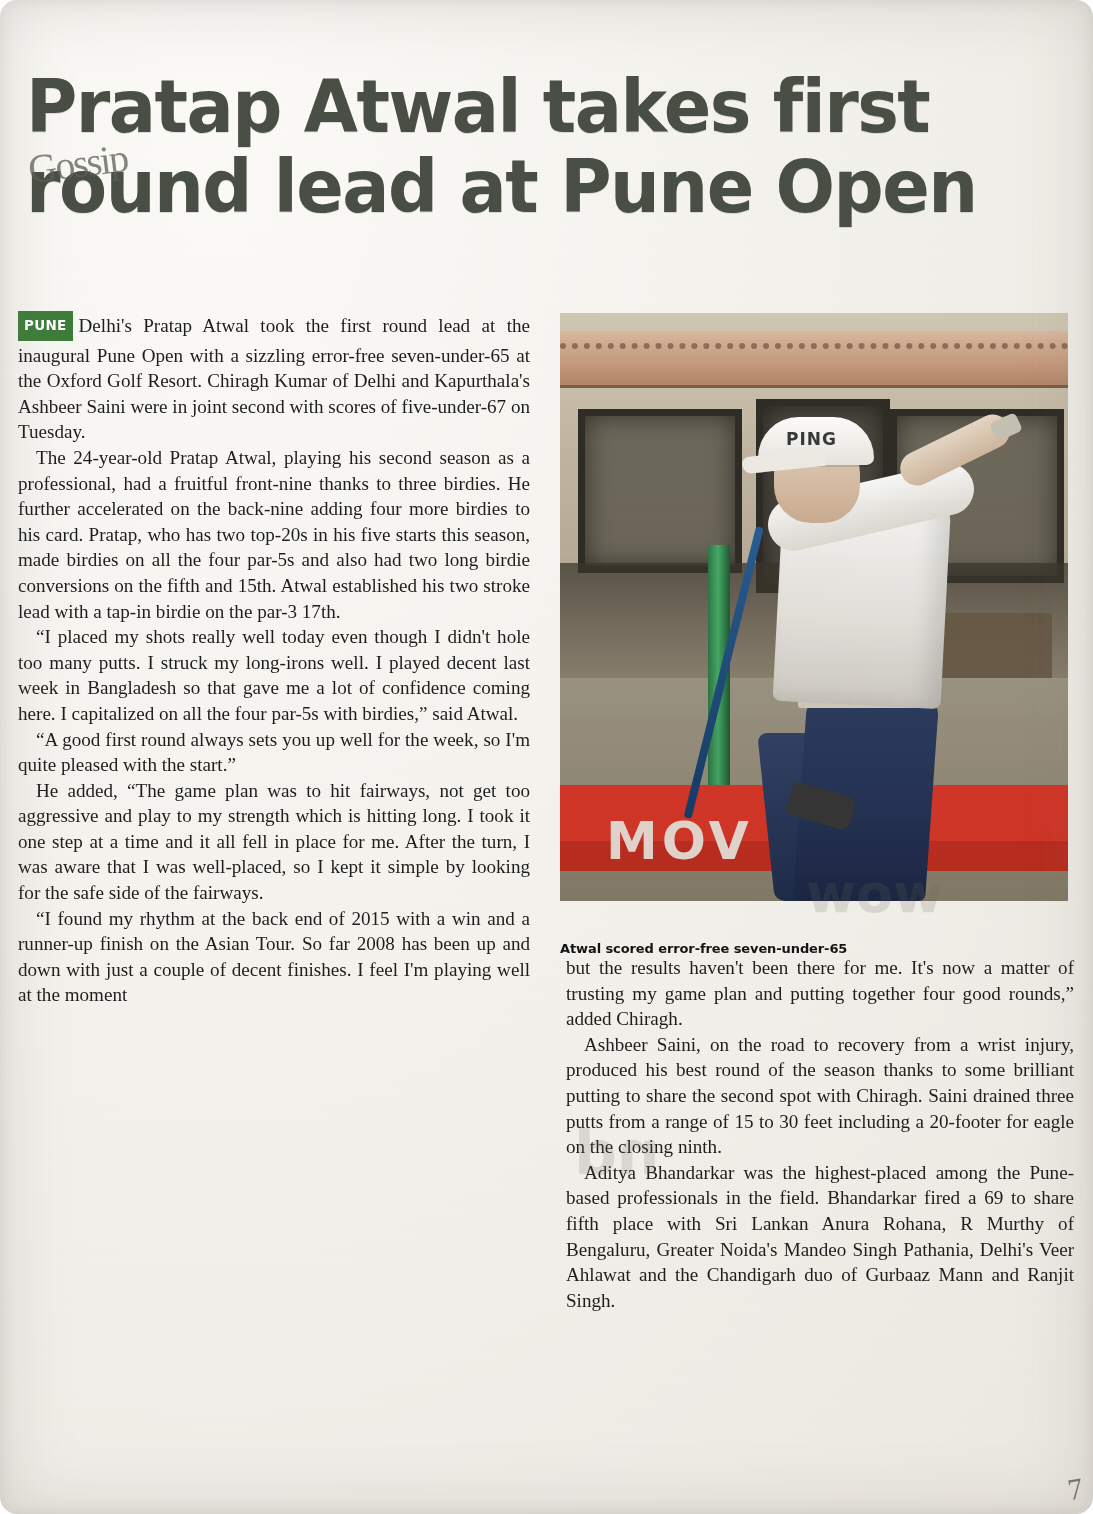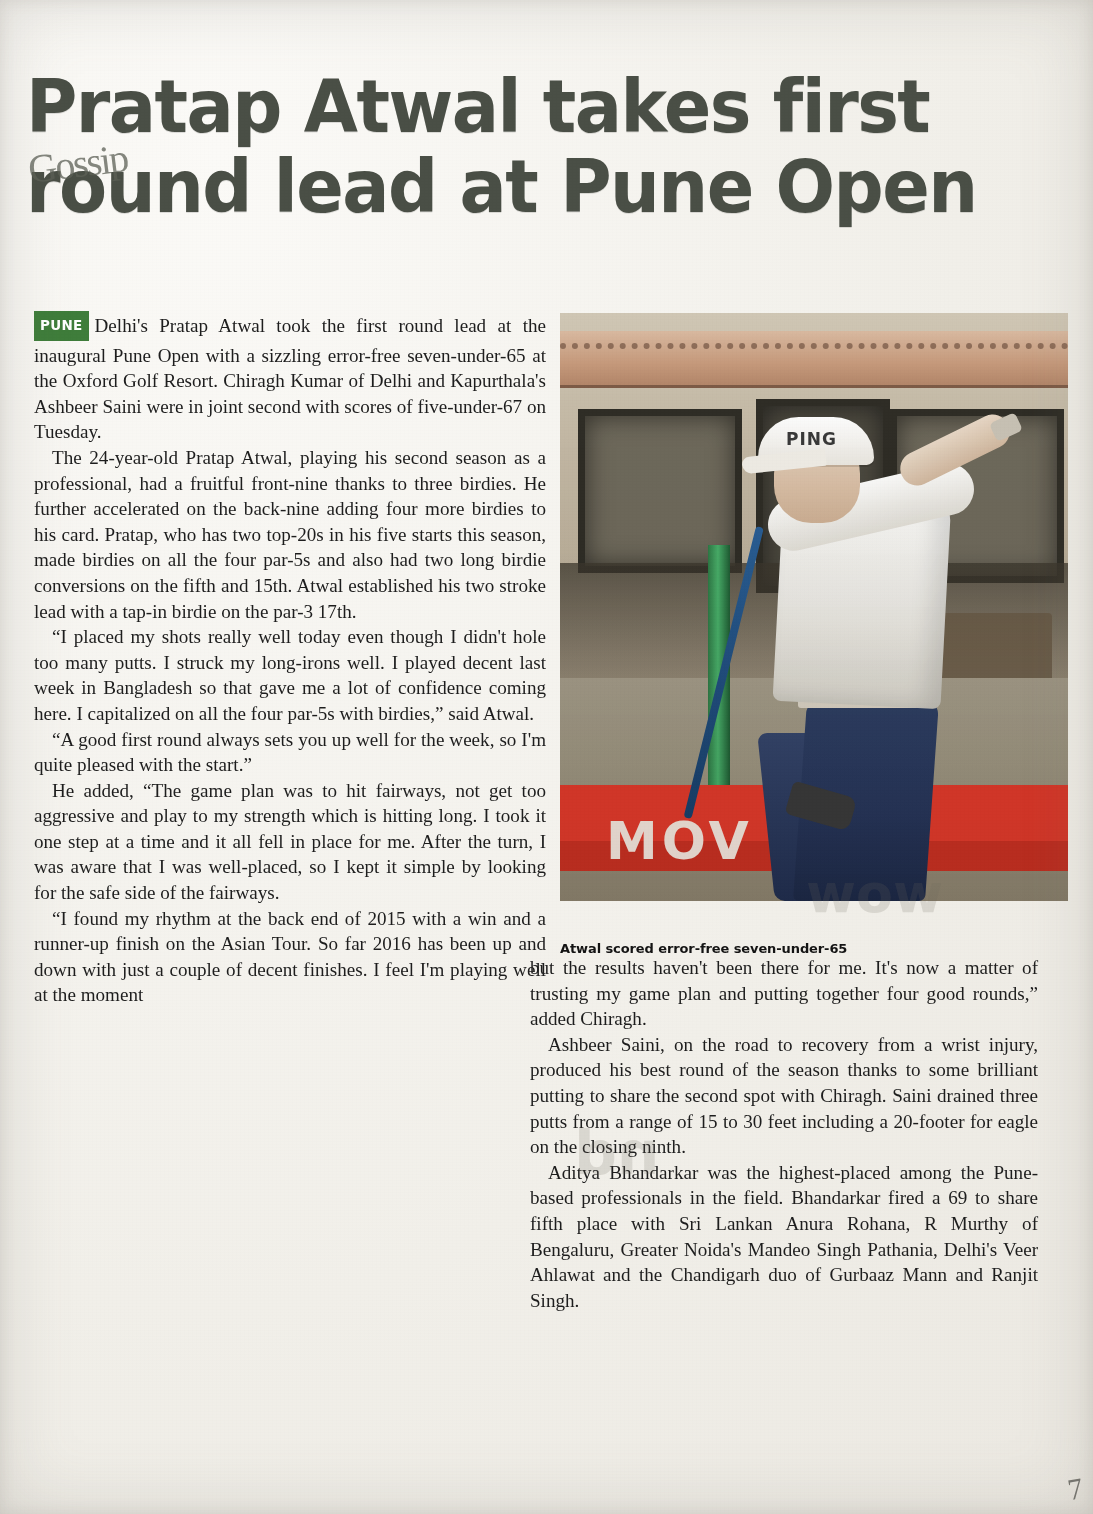--- a/index.html
+++ b/index.html
@@ -18,6 +18,7 @@
     background: #f3f1ec;
     background-image:
       radial-gradient(ellipse at 20% 10%, #fbfaf7 0%, #f1efe9 60%, #ebe8e1 100%);
+    border-radius: 17px;
   }
   
   #grain {

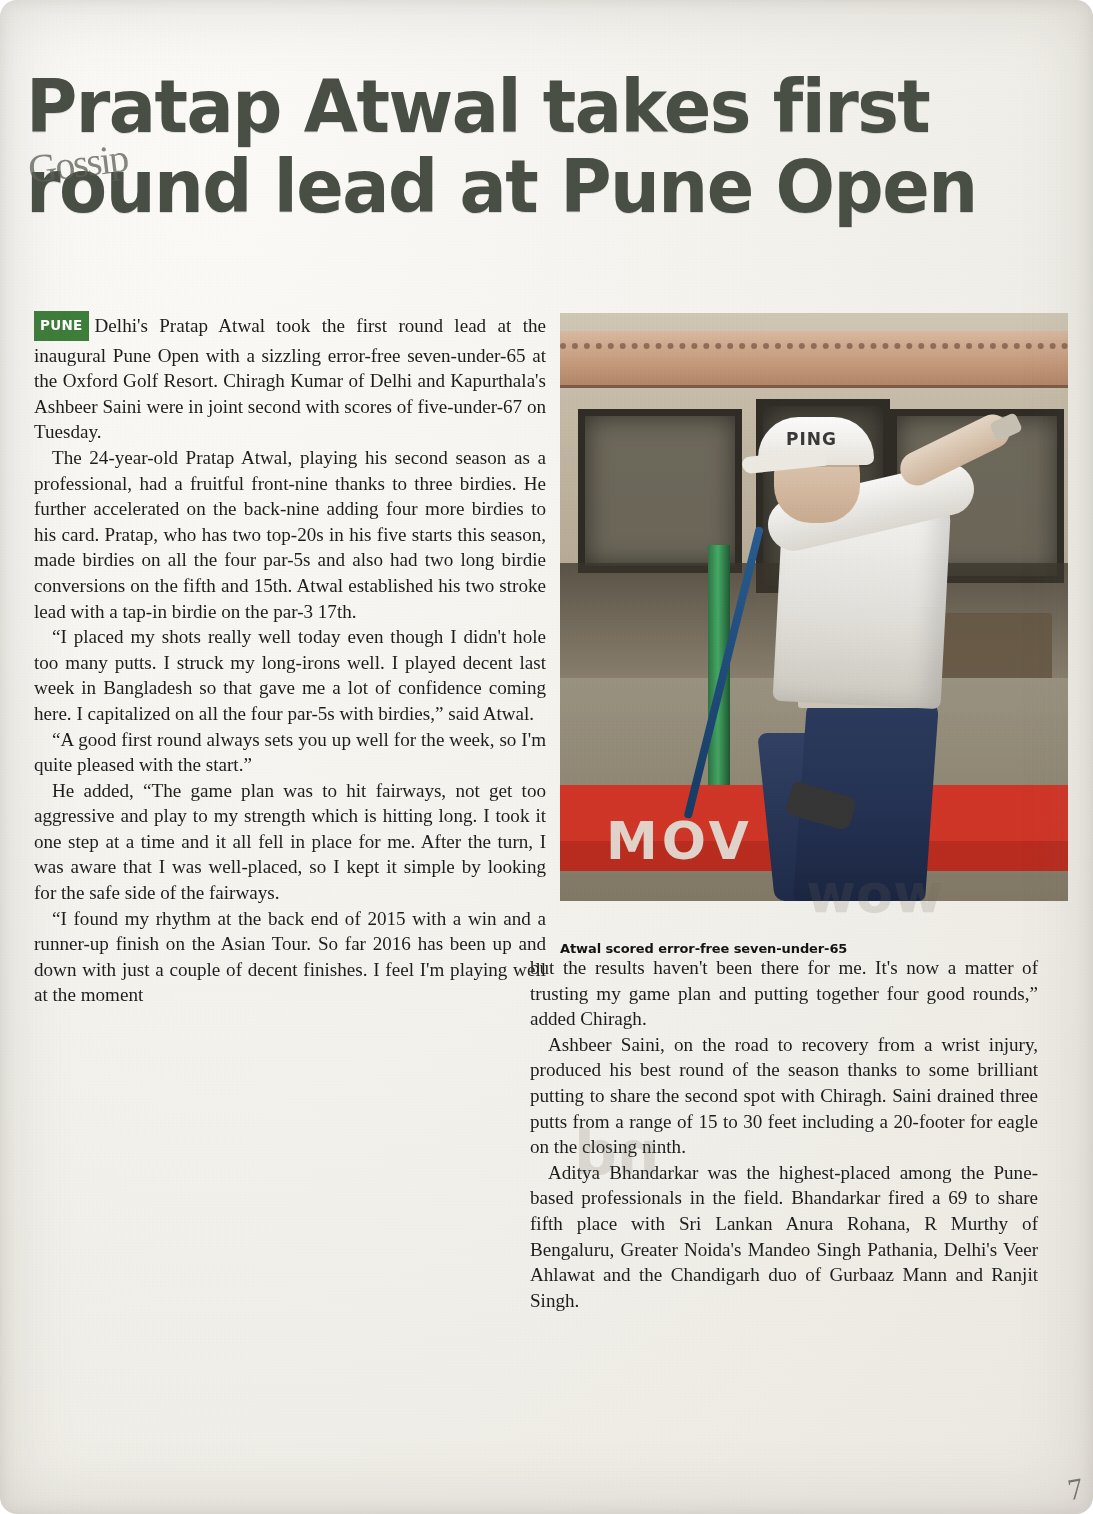--- a/index.html
+++ b/index.html
@@ -85,7 +85,7 @@
   .col p.first { text-indent: 0; }
 
   #col-left {
-    left: 34px;
+    left: 18px;
     top: 313px;
     width: 512px;
     font-size: 19.1px;

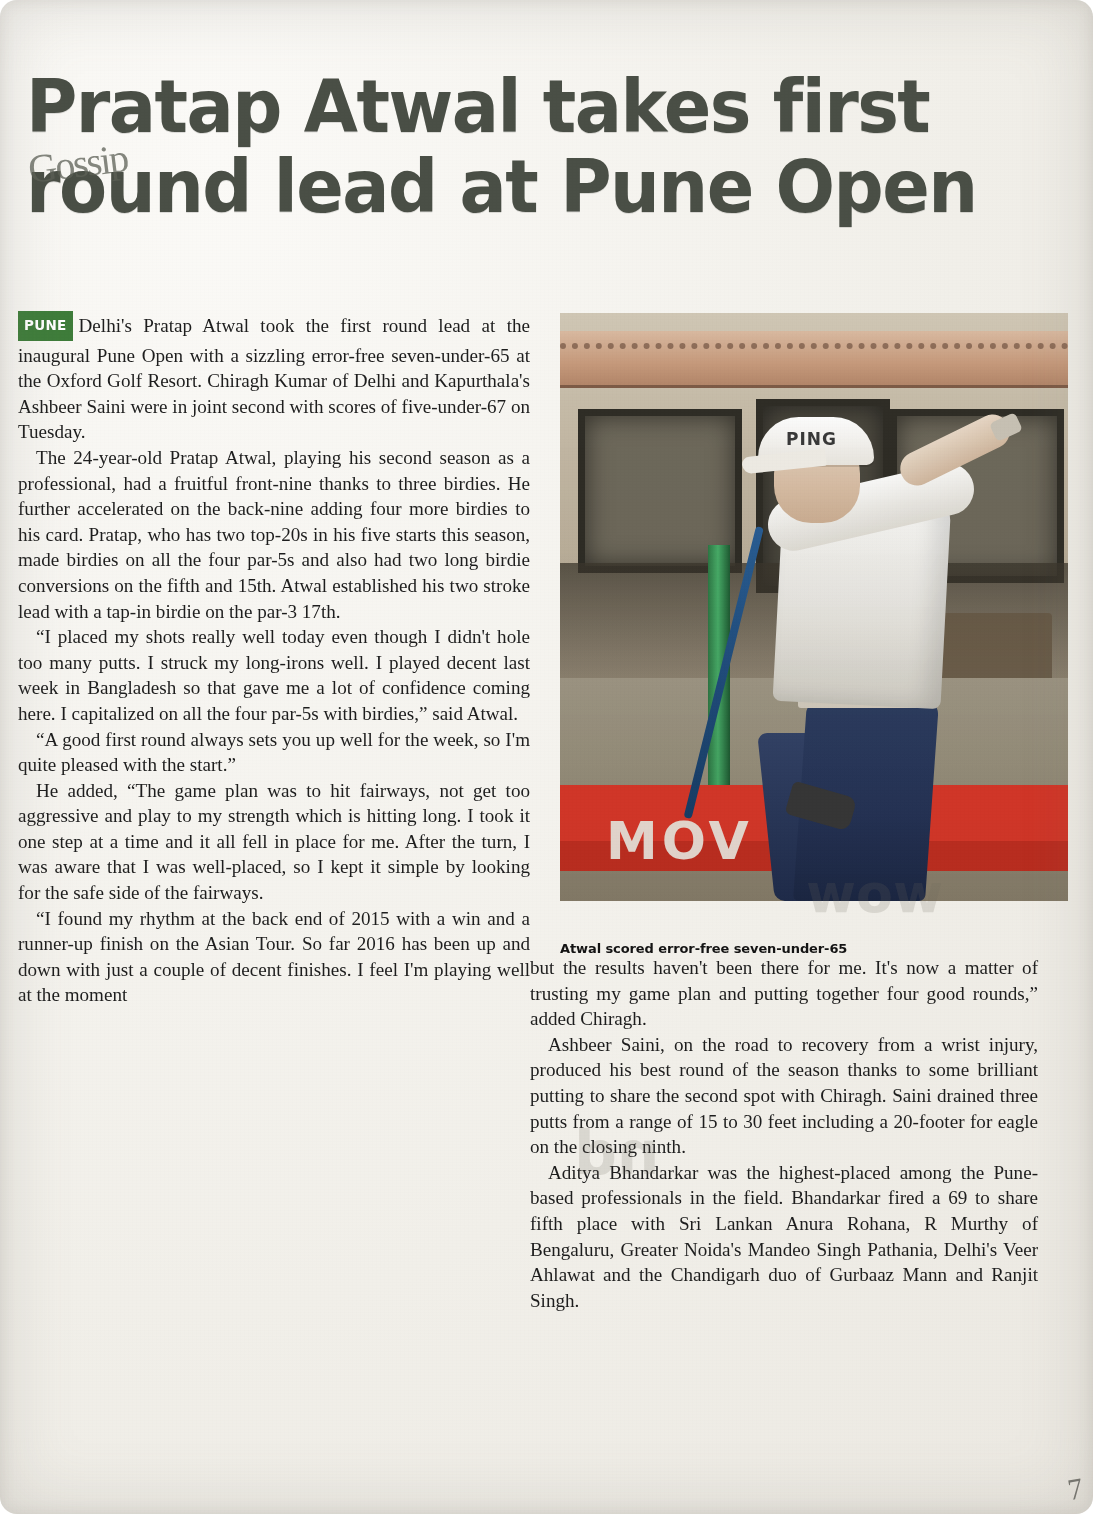--- a/index.html
+++ b/index.html
@@ -313,7 +313,7 @@
     <p>“I placed my shots really well today even though I didn't hole too many putts. I struck my long-irons well. I played decent last week in Bangladesh so that gave me a lot of confidence coming here. I capitalized on all the four par-5s with birdies,” said Atwal.</p>
     <p>“A good first round always sets you up well for the week, so I'm quite pleased with the start.”</p>
     <p>He added, “The game plan was to hit fairways, not get too aggressive and play to my strength which is hitting long. I took it one step at a time and it all fell in place for me. After the turn, I was aware that I was well-placed, so I kept it simple by looking for the safe side of the fairways.</p>
-    <p>“I found my rhythm at the back end of 2015 with a win and a runner-up finish on the Asian Tour. So far 2016 has been up and down with just a couple of decent finishes. I feel I'm playing well at the moment</p>
+    <p>“I found my rhythm at the back end of 2015 with a win and a runner-up finish on the Asian Tour. So far 2008 has been up and down with just a couple of decent finishes. I feel I'm playing well at the moment</p>
   </div>
 
   <div id="photo-wrap">

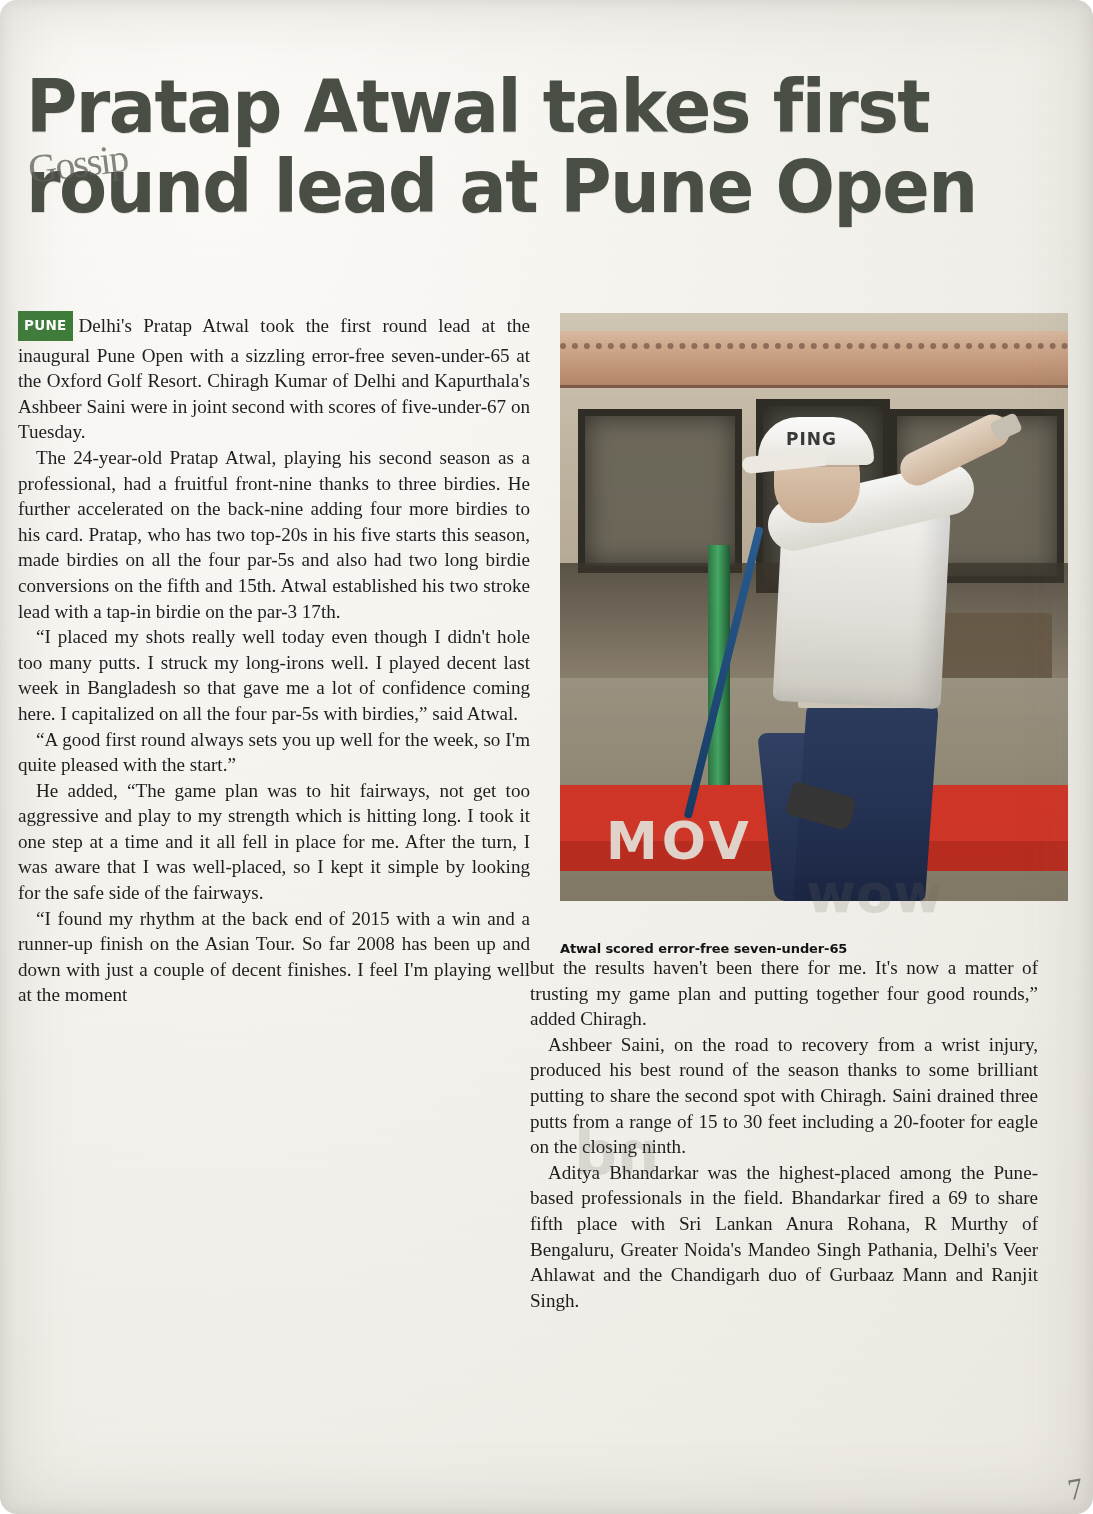--- a/index.html
+++ b/index.html
@@ -92,7 +92,7 @@
     line-height: 25.6px;
   }
   #col-right-bottom {
-    left: 530px;
+    left: 566px;
     top: 955px;
     width: 508px;
     font-size: 19.1px;

